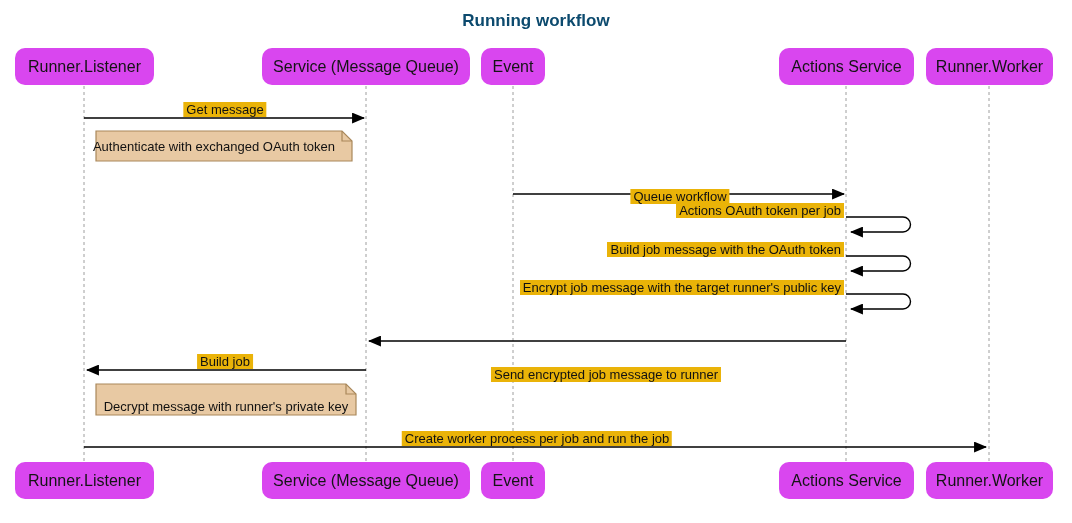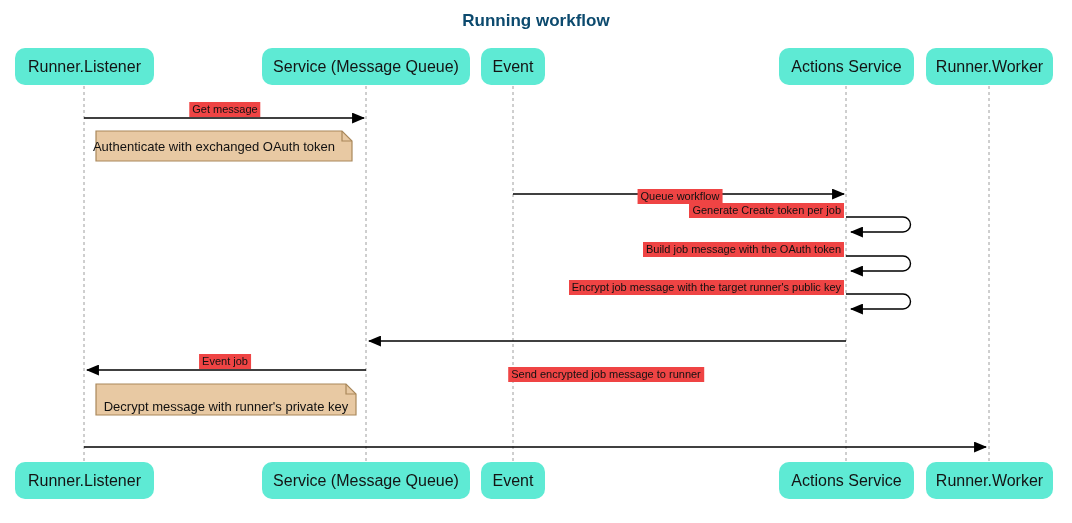--- a/index.html
+++ b/index.html
@@ -25,7 +25,7 @@
   .actor {
     position: absolute;
     height: 37px;
-    background: #5eead4;
+    background: #d946ef;
     border-radius: 10px;
     display: flex;
     align-items: center;

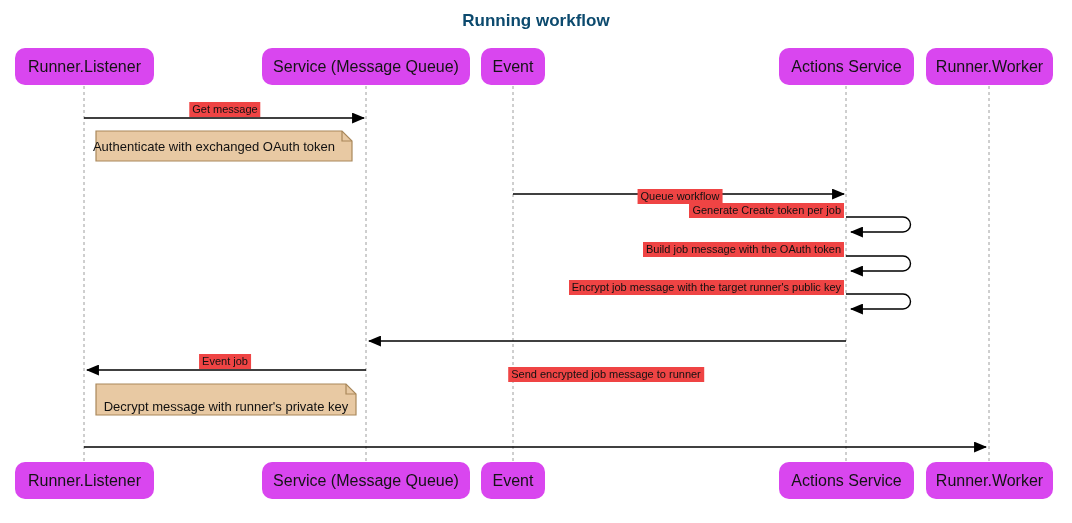--- a/index.html
+++ b/index.html
@@ -36,12 +36,12 @@
   }
   .msg-label {
     position: absolute;
-    font-size: 11px;
+    font-size: 13px;
     height: 15px;
     line-height: 15px;
     color: #111111;
     white-space: nowrap;
-    background: #ef4444;
+    background: #eab308;
     padding: 0 3px;
   }
   .msg-label.centered { transform: translateX(-50%); }

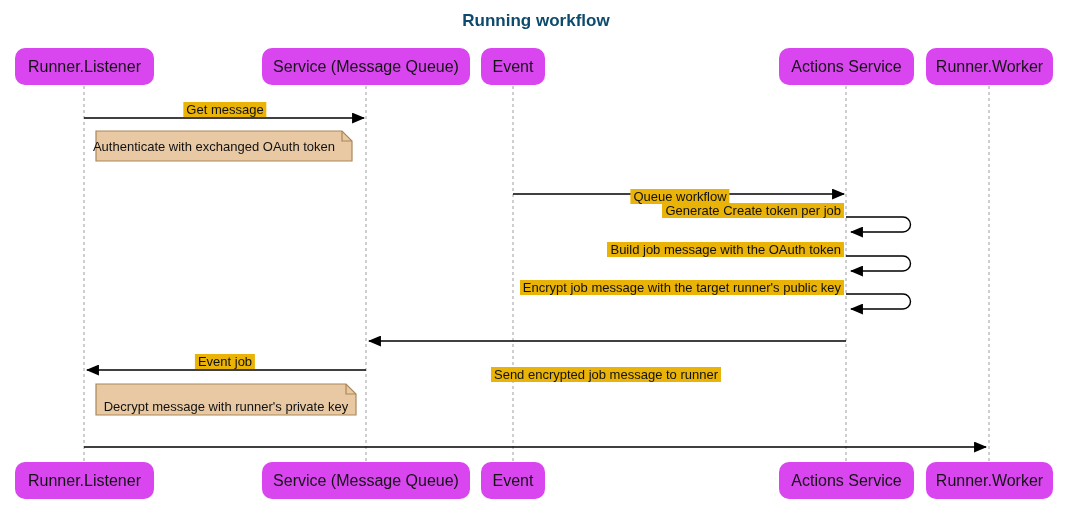--- a/index.html
+++ b/index.html
@@ -129,7 +129,7 @@
 
   <div class="msg-label centered" style="left:225px; top:102px;">Get message</div>
   <div class="msg-label centered" style="left:680px; top:189px;">Queue workflow</div>
-  <div class="msg-label" style="right:228px; top:203px;">Generate Create token per job</div>
+  <div class="msg-label" style="right:228px; top:203px;">Actions OAuth token per job</div>
   <div class="msg-label" style="right:228px; top:280px;">Encrypt job message with the target runner's public key</div>
   <div class="msg-label" style="right:228px; top:242px;">Build job message with the OAuth token</div>
   <div class="msg-label centered" style="left:606px; top:325px;margin-top:42px;">Send encrypted job message to runner</div>

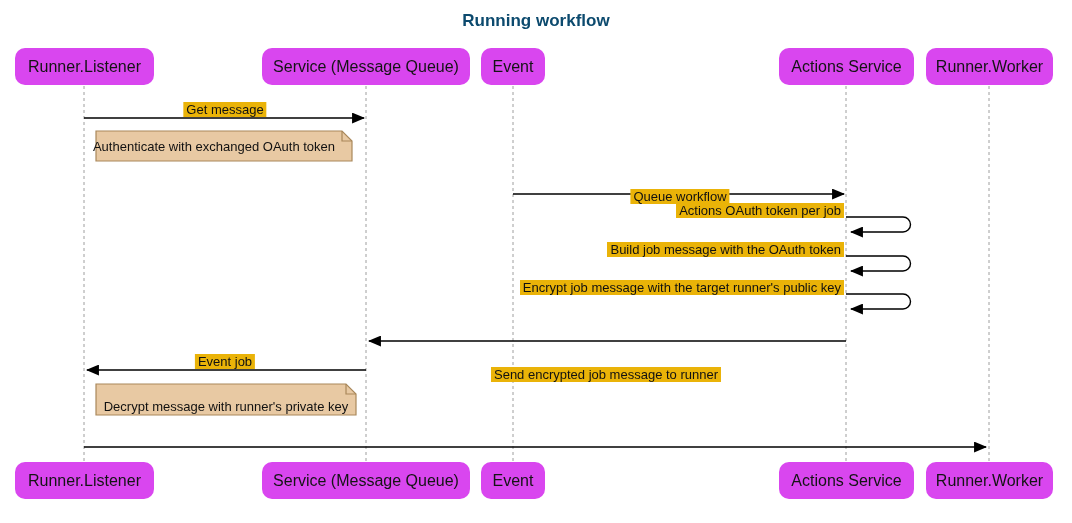--- a/index.html
+++ b/index.html
@@ -133,7 +133,7 @@
   <div class="msg-label" style="right:228px; top:280px;">Encrypt job message with the target runner's public key</div>
   <div class="msg-label" style="right:228px; top:242px;">Build job message with the OAuth token</div>
   <div class="msg-label centered" style="left:606px; top:325px;margin-top:42px;">Send encrypted job message to runner</div>
-  <div class="msg-label centered" style="left:225px; top:354px;">Event job</div>
+  <div class="msg-label centered" style="left:225px; top:354px;">Build job</div>
 
   <div class="note-text" style="left:96px; top:131px; width:236px; height:30px;">Authenticate with exchanged OAuth token</div>
   <div class="note-text" style="left:96px; top:384px; width:260px; height:45px;">Decrypt message with runner's private key</div>

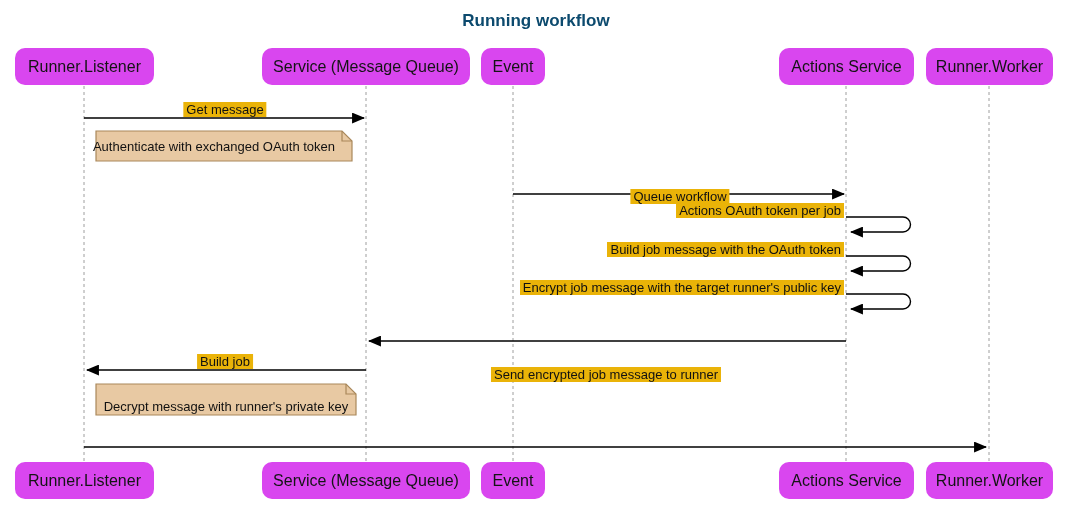--- a/index.html
+++ b/index.html
@@ -134,6 +134,7 @@
   <div class="msg-label" style="right:228px; top:242px;">Build job message with the OAuth token</div>
   <div class="msg-label centered" style="left:606px; top:325px;margin-top:42px;">Send encrypted job message to runner</div>
   <div class="msg-label centered" style="left:225px; top:354px;">Build job</div>
+  <div class="msg-label centered" style="left:537px; top:431px;">Create worker process per job and run the job</div>
 
   <div class="note-text" style="left:96px; top:131px; width:236px; height:30px;">Authenticate with exchanged OAuth token</div>
   <div class="note-text" style="left:96px; top:384px; width:260px; height:45px;">Decrypt message with runner's private key</div>

